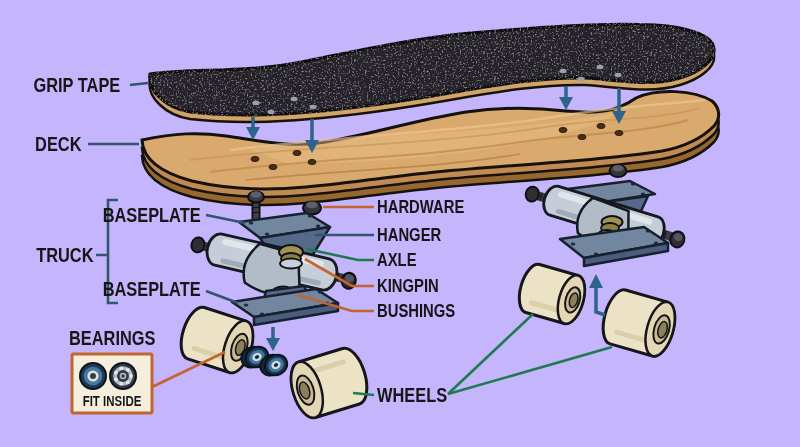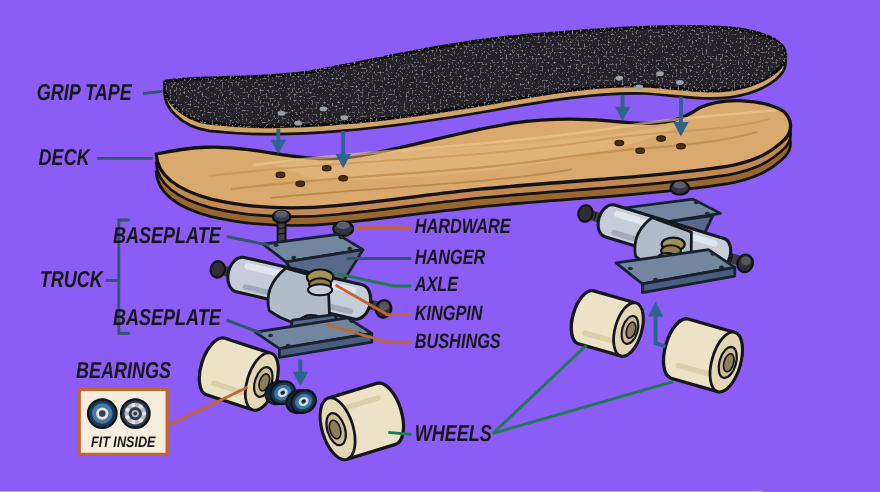--- a/index.html
+++ b/index.html
@@ -3,8 +3,8 @@
 <meta charset="utf-8">
 <style>
   html,body{margin:0;padding:0;background:#fff;}
-  .stage{position:relative;width:800px;height:447px;background:#8b5cf6;overflow:hidden;
-         font-family:"Liberation Sans",sans-serif;font-style:italic;}
+  .stage{position:relative;width:800px;height:447px;background:#c4b5fd;overflow:hidden;
+         font-family:"Liberation Sans",sans-serif;}
   .stage svg{position:absolute;left:0;top:0;}
   .lbl{position:absolute;font-weight:bold;font-size:21px;line-height:24px;color:#161616;
        white-space:nowrap;}

